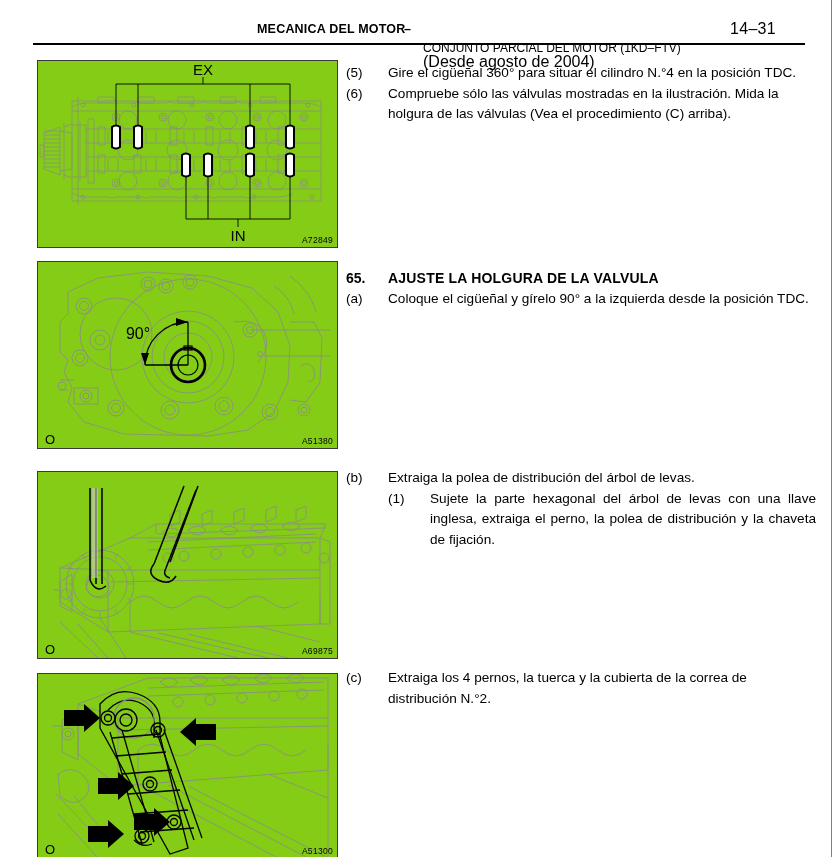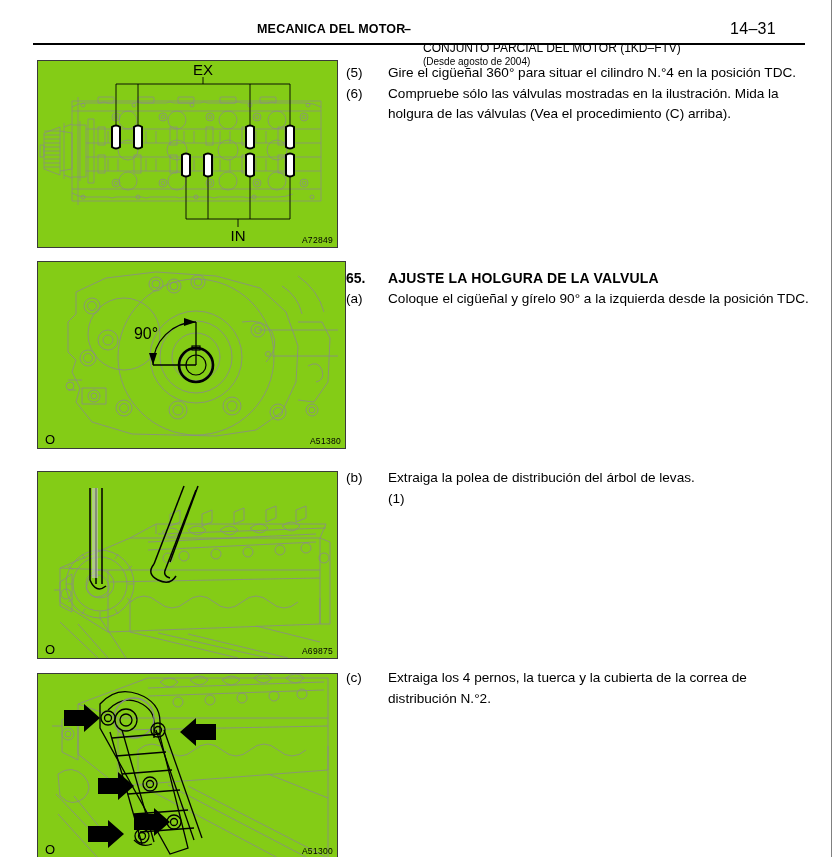--- a/index.html
+++ b/index.html
@@ -60,7 +60,7 @@
     margin-top: 20px;
   }
   .hdr-right .sub {
-    font-size: 10px;
+    font-size: 16px;
   }
   .page-no {
     position: absolute;

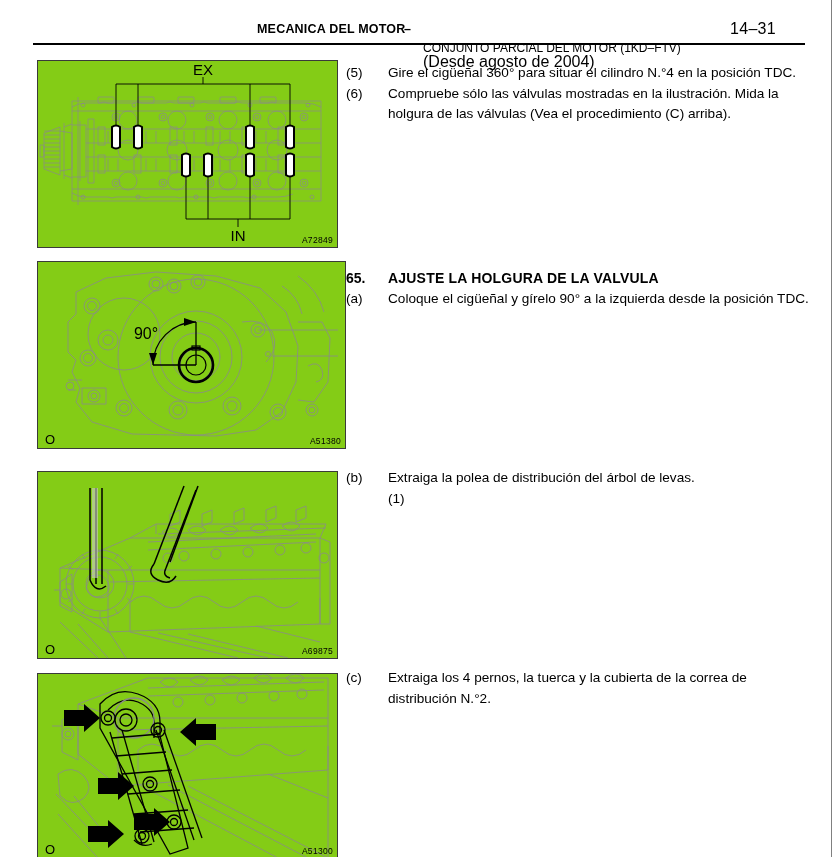--- a/index.html
+++ b/index.html
@@ -105,7 +105,7 @@
   }
 
   #fig1 { left: 37px; top: 60px;  width: 299px; height: 186px; }
-  #fig2 { left: 37px; top: 261px; width: 299px; height: 186px; padding-left: 8px; }
+  #fig2 { left: 37px; top: 261px; width: 299px; height: 186px; }
   #fig3 { left: 37px; top: 471px; width: 299px; height: 186px; }
   #fig4 { left: 37px; top: 673px; width: 299px; height: 184px; }
 

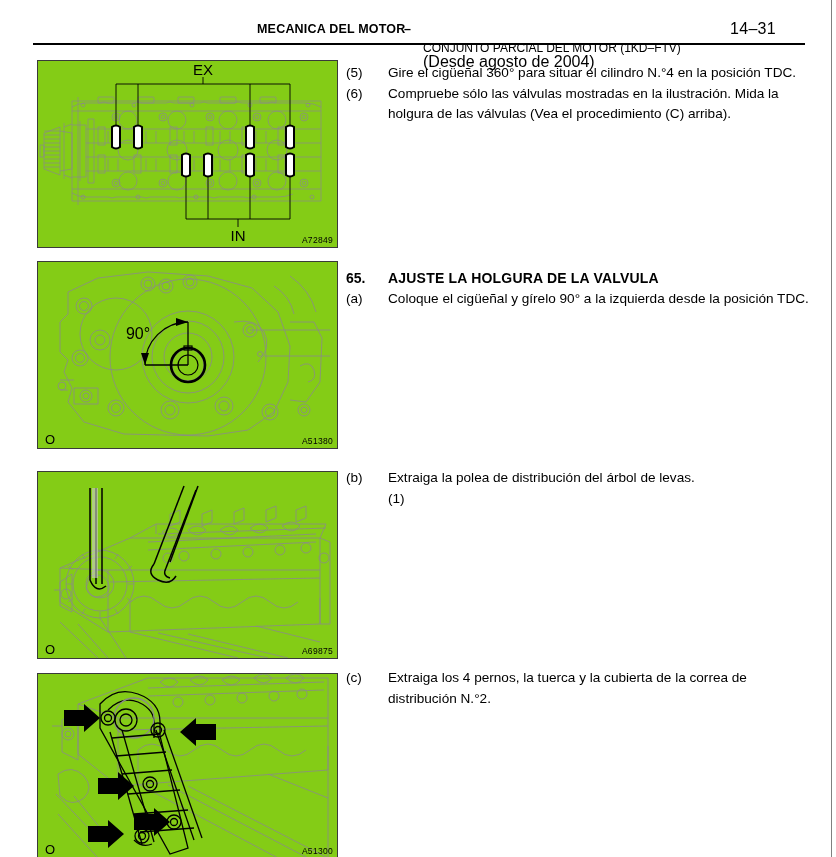--- a/index.html
+++ b/index.html
@@ -628,6 +628,7 @@
   </div>
   <div class="row">
     <span class="marker m-lvl2">(1)</span>
+    <span class="body-txt justify">Sujete la parte hexagonal del árbol de levas con una llave inglesa, extraiga el perno, la polea de distribución y la chaveta de fijación.</span>
   </div>
 </div>
 

